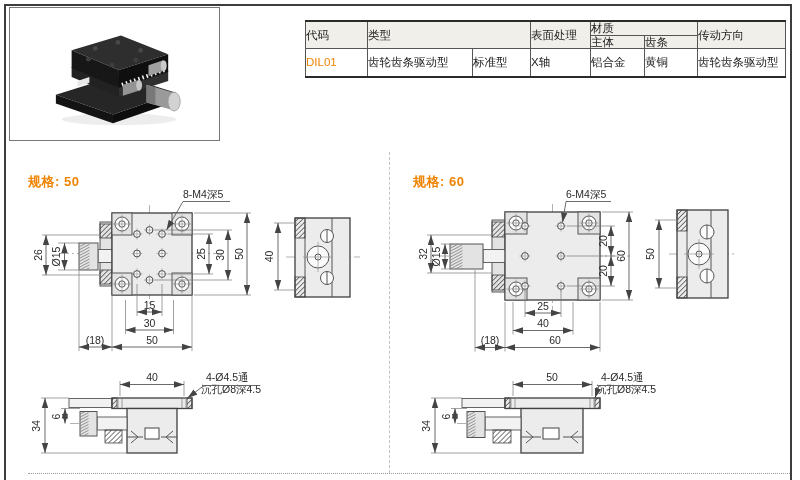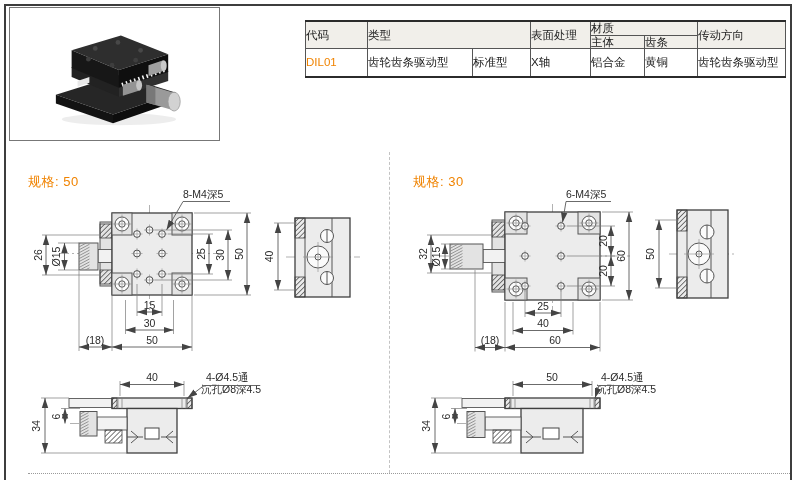--- a/index.html
+++ b/index.html
@@ -21,7 +21,7 @@
   table.spec .drow{height:28px}
   .code-cell{color:#f08300;font-weight:bold}
 
-  .section-title{position:absolute;top:173px;font-size:13px;font-weight:normal;color:#f08300;
+  .section-title{position:absolute;top:173px;font-size:13px;font-weight:bold;color:#f08300;
        letter-spacing:0.5px;white-space:nowrap}
   #title-50{left:28px}
   #title-60{left:413px}

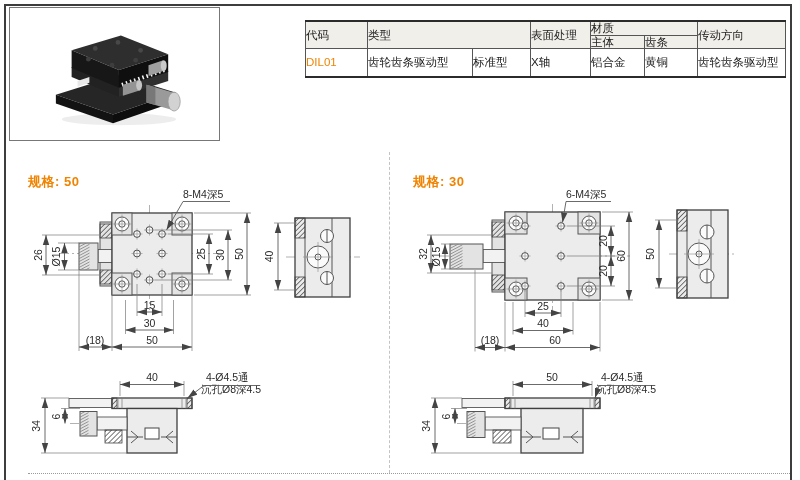--- a/index.html
+++ b/index.html
@@ -142,7 +142,7 @@
   </table>
 
 <div class="section-title" id="title-50">规格: 50</div>
-<div class="section-title" id="title-60">规格: 30</div>
+<div class="section-title" id="title-60">规格: 60</div>
 
 <svg class="drawing" id="draw-50" viewBox="0 0 390 330">
 

